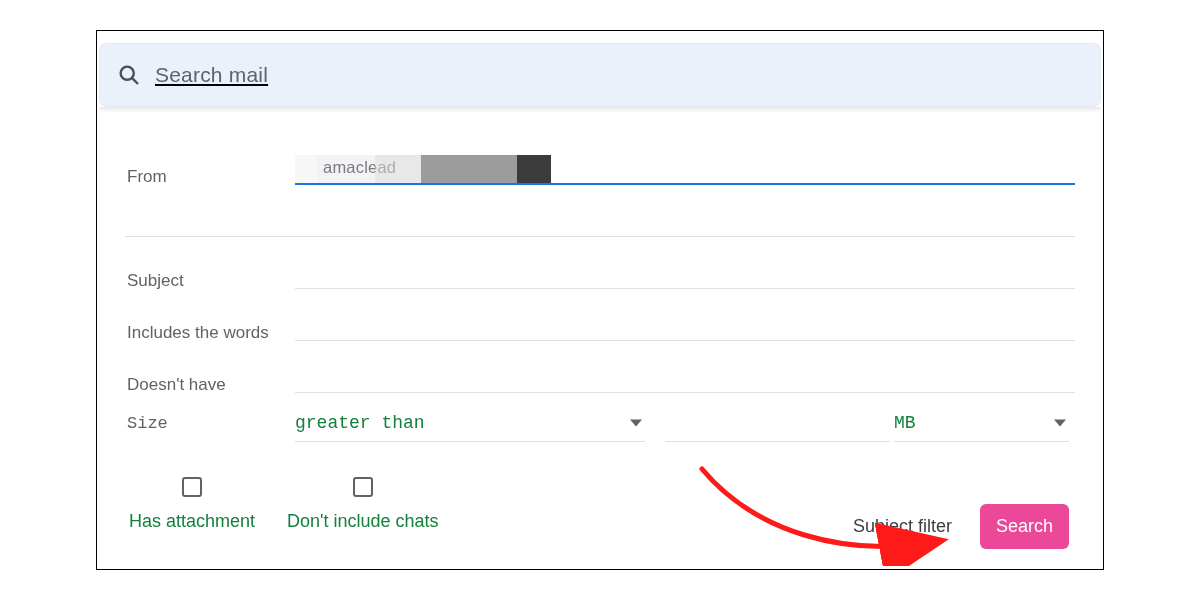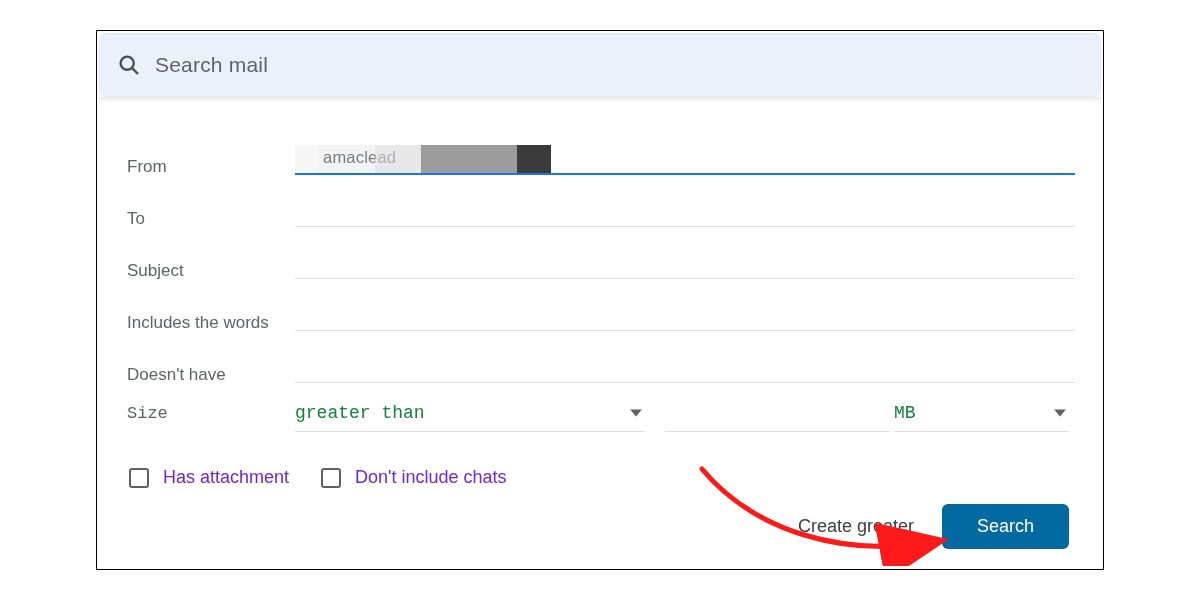--- a/index.html
+++ b/index.html
@@ -23,7 +23,7 @@
   
   .searchbar {
     position: relative;
-    margin: 2px 2px 0 2px;
+    margin: 12px 2px 0 2px;
     height: 64px;
     background: #eaf1fb;
     border-radius: 8px;
@@ -31,6 +31,7 @@
     align-items: center;
     padding: 0 18px;
     box-shadow: 0 0 0 1px rgba(0,0,0,0.03) inset;
+    text-decoration: underline;
   }
   .searchbar .icon { width: 24px; height: 24px; color: #4b4f56; display:flex;align-items:center;justify-content:center; }
   .searchbar .ph {

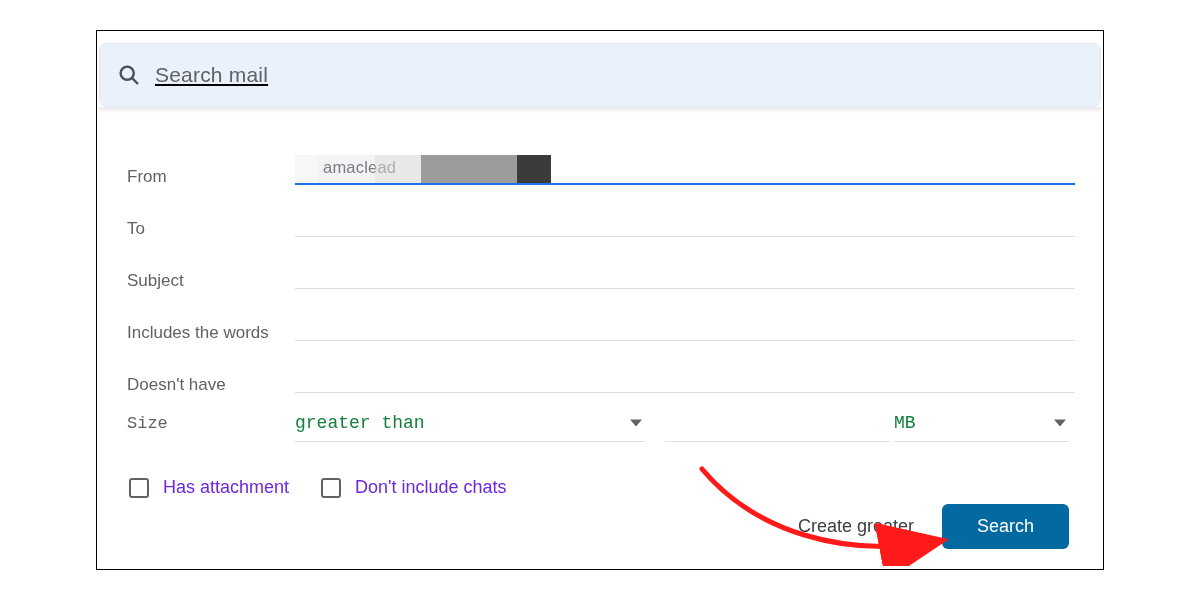--- a/index.html
+++ b/index.html
@@ -190,7 +190,6 @@
       </div>
 
       <div class="row">
-        <div class="lbl">To</div>
         <div class="field">
           <div class="underline"></div>
         </div>

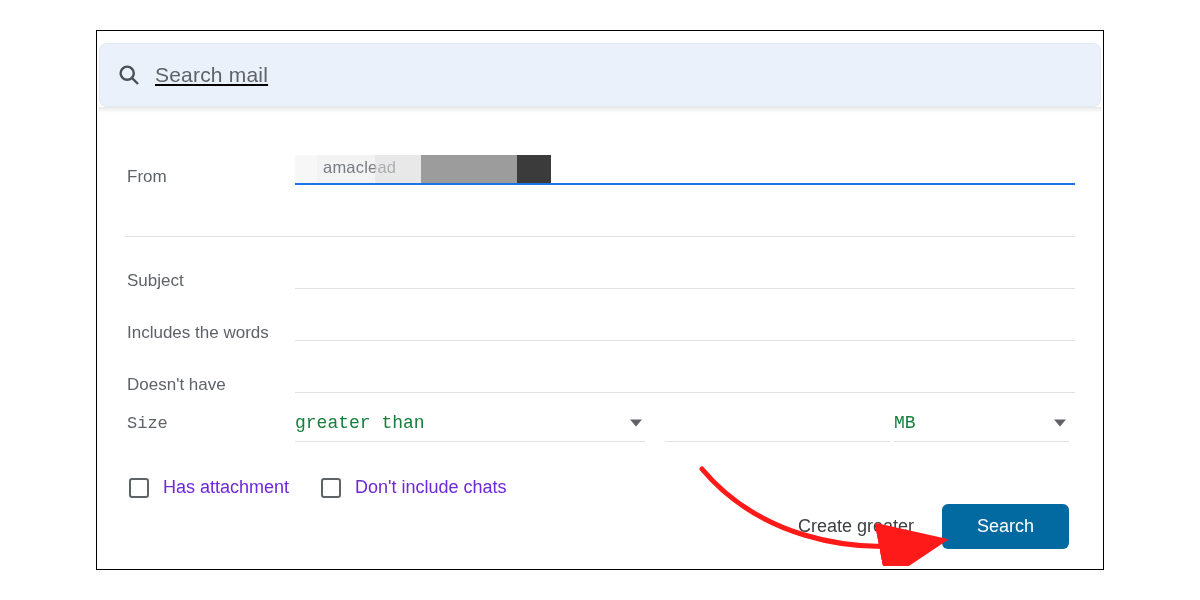--- a/index.html
+++ b/index.html
@@ -118,8 +118,9 @@
   }
   .cb {
     display: flex; align-items: center; gap: 14px;
-    font-size: 18px; color: #6d28d9;
-    cursor: pointer;
+    font-size: 18px; color: #15803d;
+    cursor: pointer;
+    flex-direction: column;
   }
   .cb .box {
     width: 20px; height: 20px;

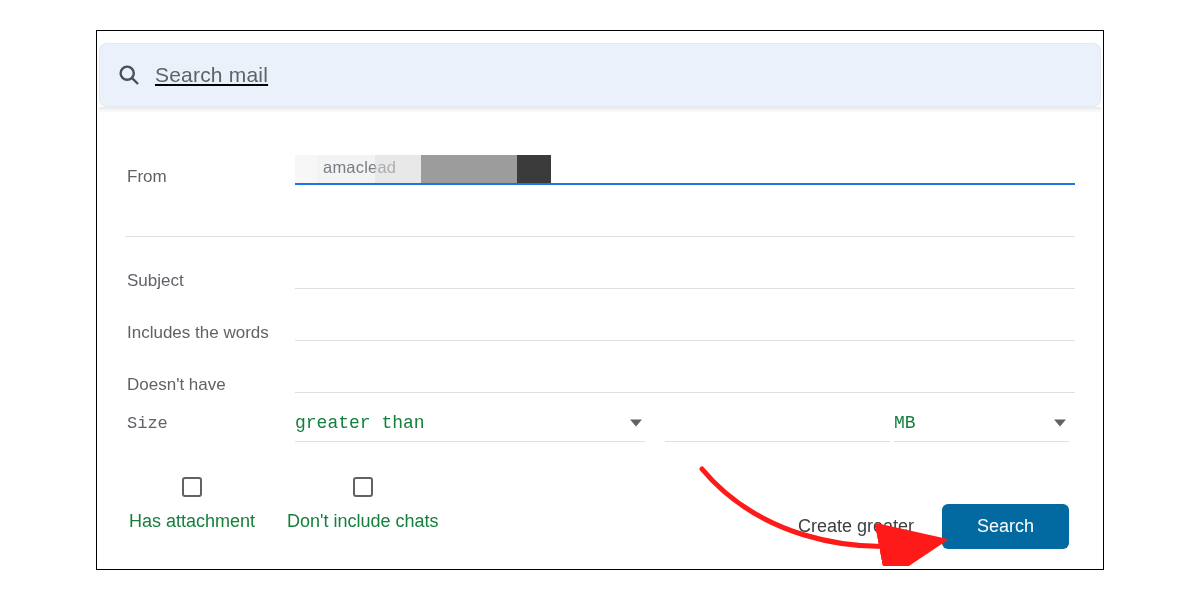--- a/index.html
+++ b/index.html
@@ -254,7 +254,7 @@
     </div>
 
     <div class="footer">
-      <span class="link">Create greater</span>
+      <span class="link">Subject filter</span>
       <button class="btn">Search</button>
     </div>
 

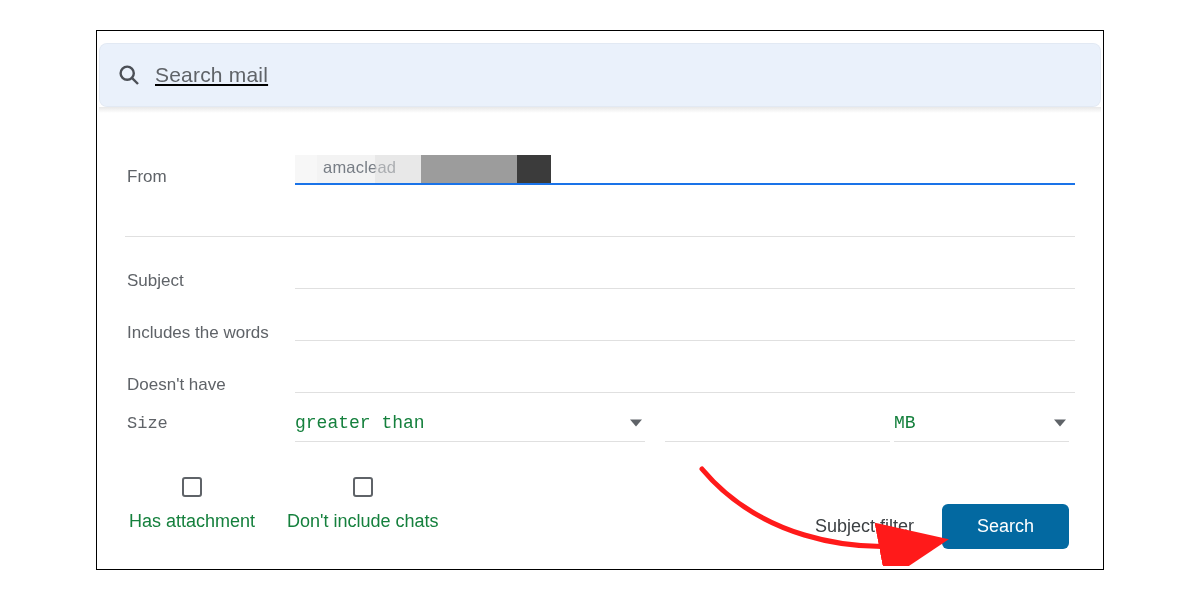--- a/index.html
+++ b/index.html
@@ -140,13 +140,13 @@
     cursor: pointer;
   }
   .btn {
-    background: #0369a1;
+    background: #ec4899;
     color: #fff;
     font-size: 18px;
     font-weight: 500;
     border: none;
     border-radius: 6px;
-    padding: 12px 35px;
+    padding: 12px 16px;
     cursor: pointer;
   }
 

